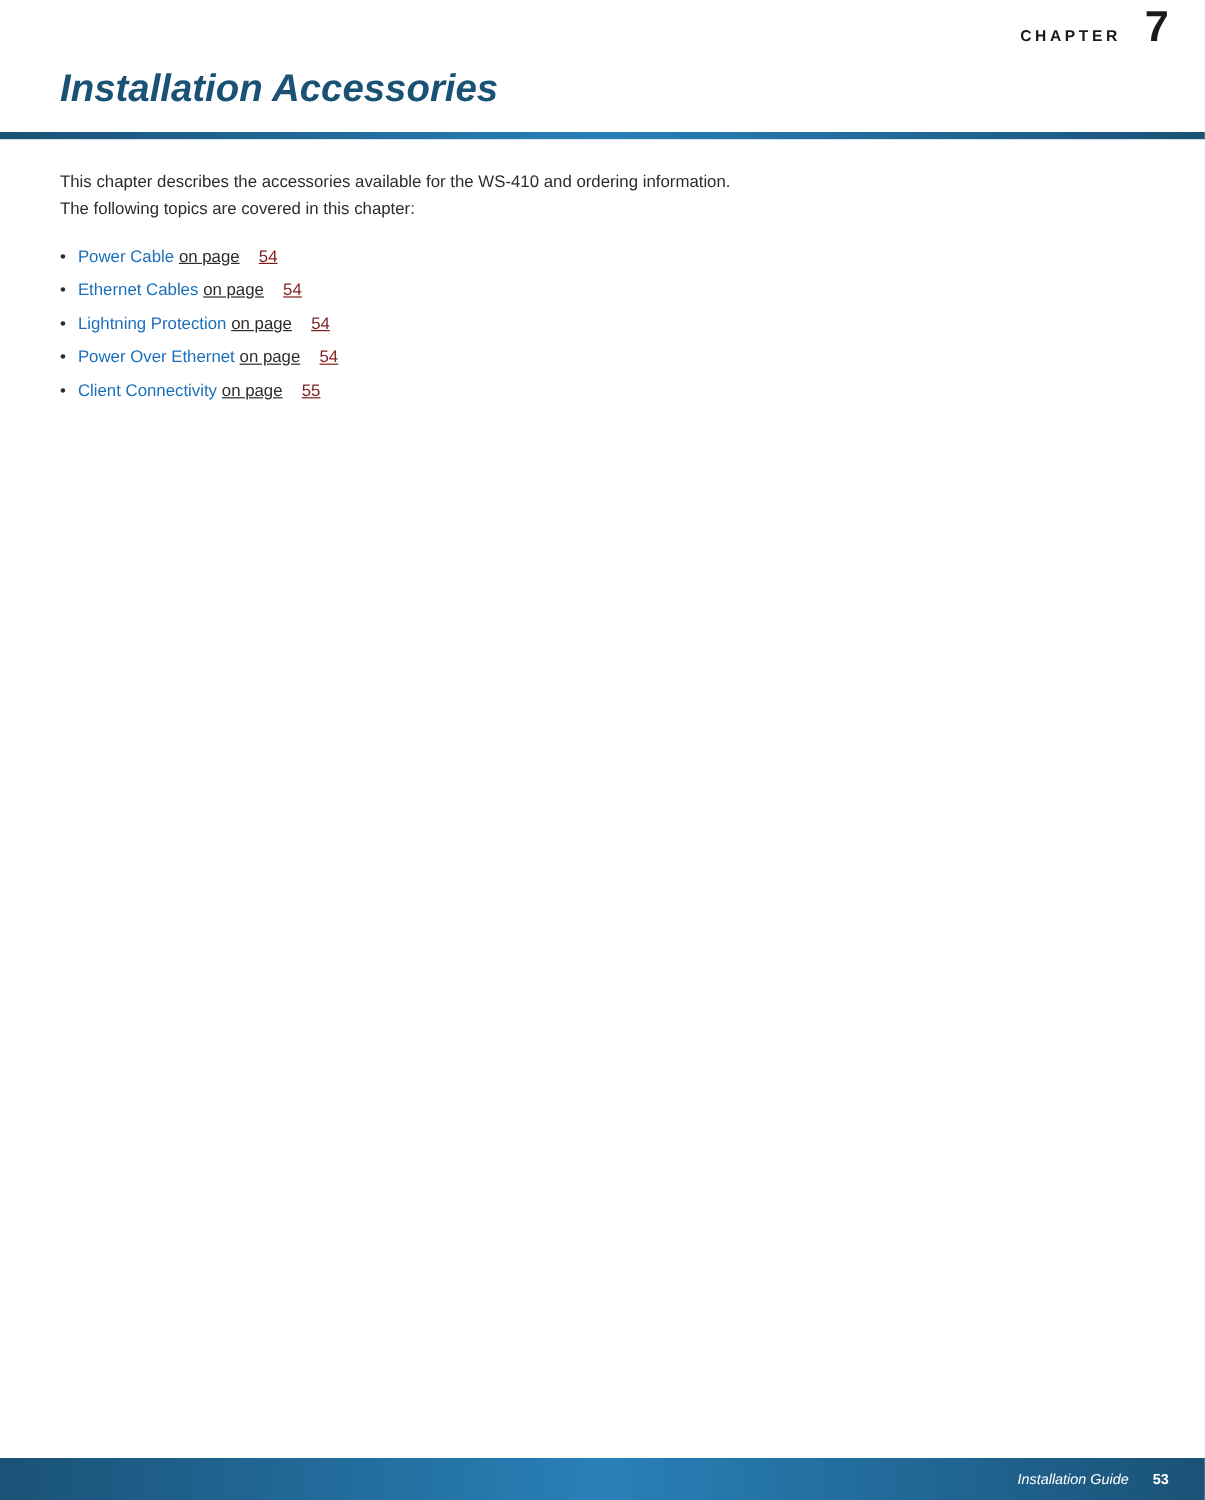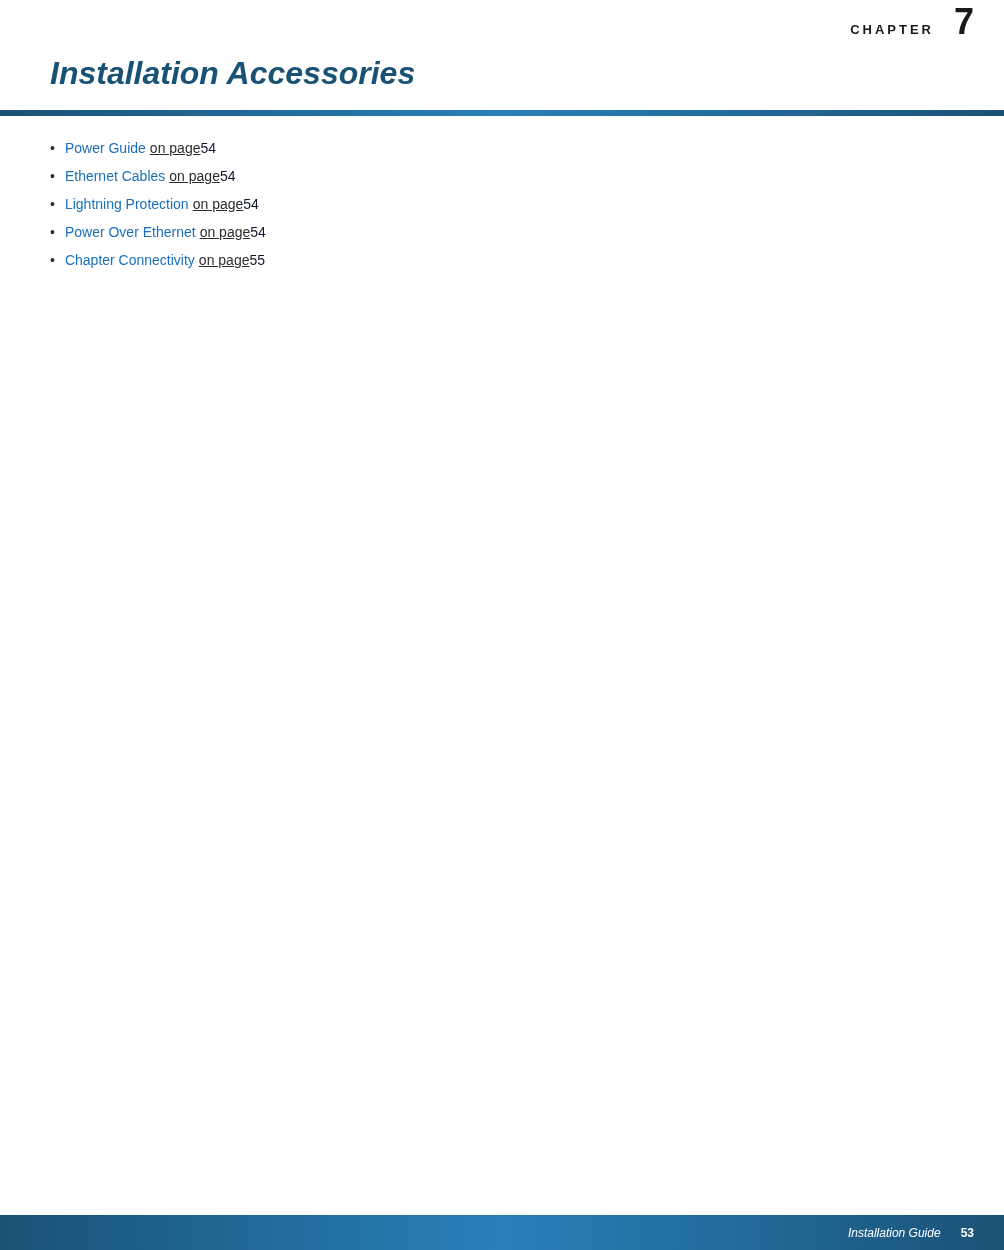--- a/index.html
+++ b/index.html
@@ -176,6 +176,10 @@
 </div>
 
 <div class="content">
+  <p class="intro-text">
+    <span>This chapter describes the accessories available for the WS-410 and ordering information.</span><br>
+    <span>The following topics are covered in this chapter:</span>
+  </p>
 
   <ul class="topic-list">
   <li>

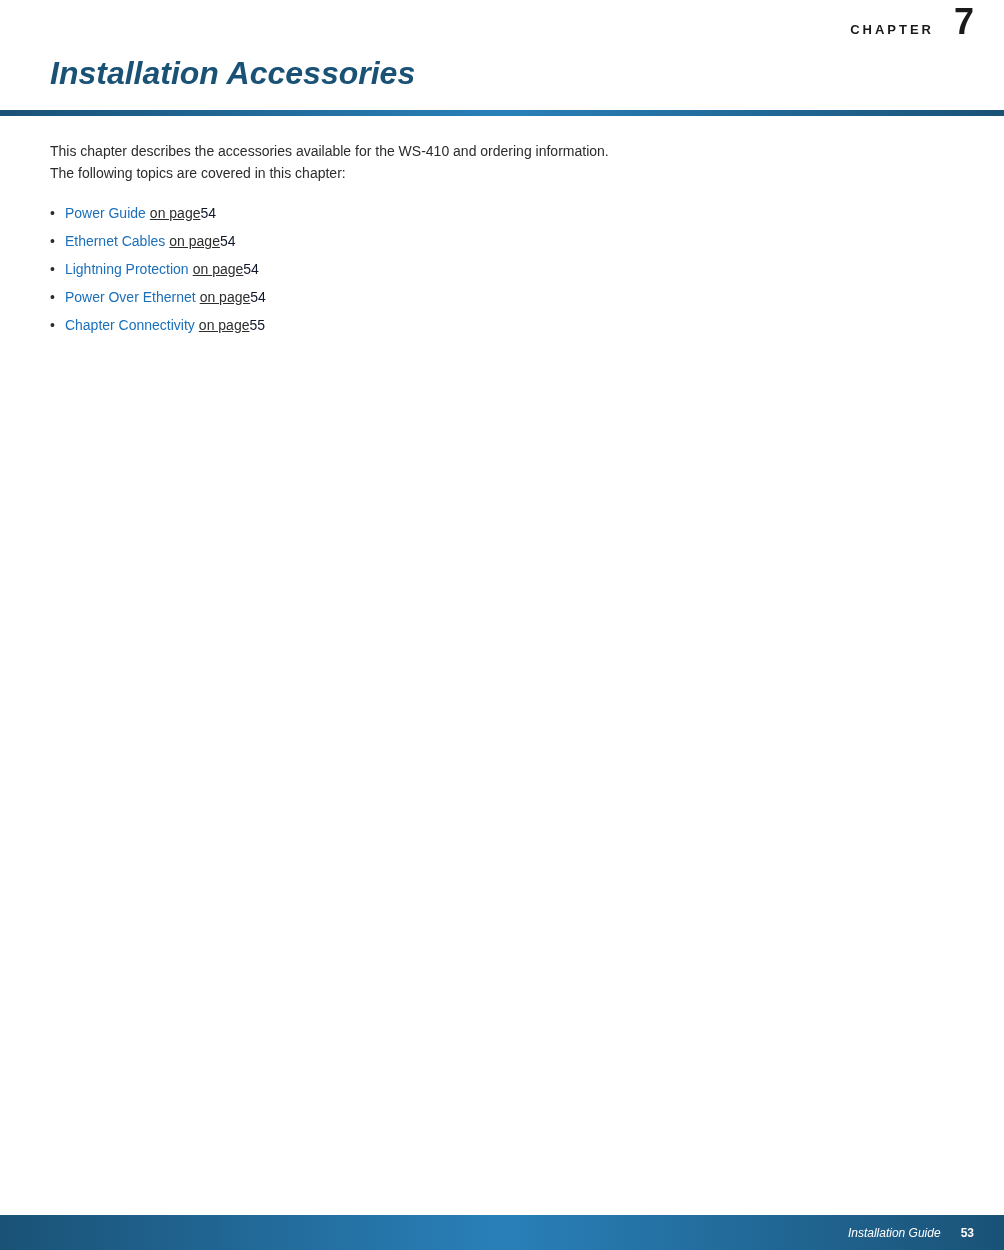--- a/index.html
+++ b/index.html
@@ -184,7 +184,7 @@
   <ul class="topic-list">
   <li>
         <span class="bullet">•</span>
-        <a class="topic-link" href="#">Power Guide</a>
+        <a class="topic-link" href="#">Power Cable</a>
         <span class="topic-text"> on page </span>
         <span class="page-number-link">54</span>
       </li>

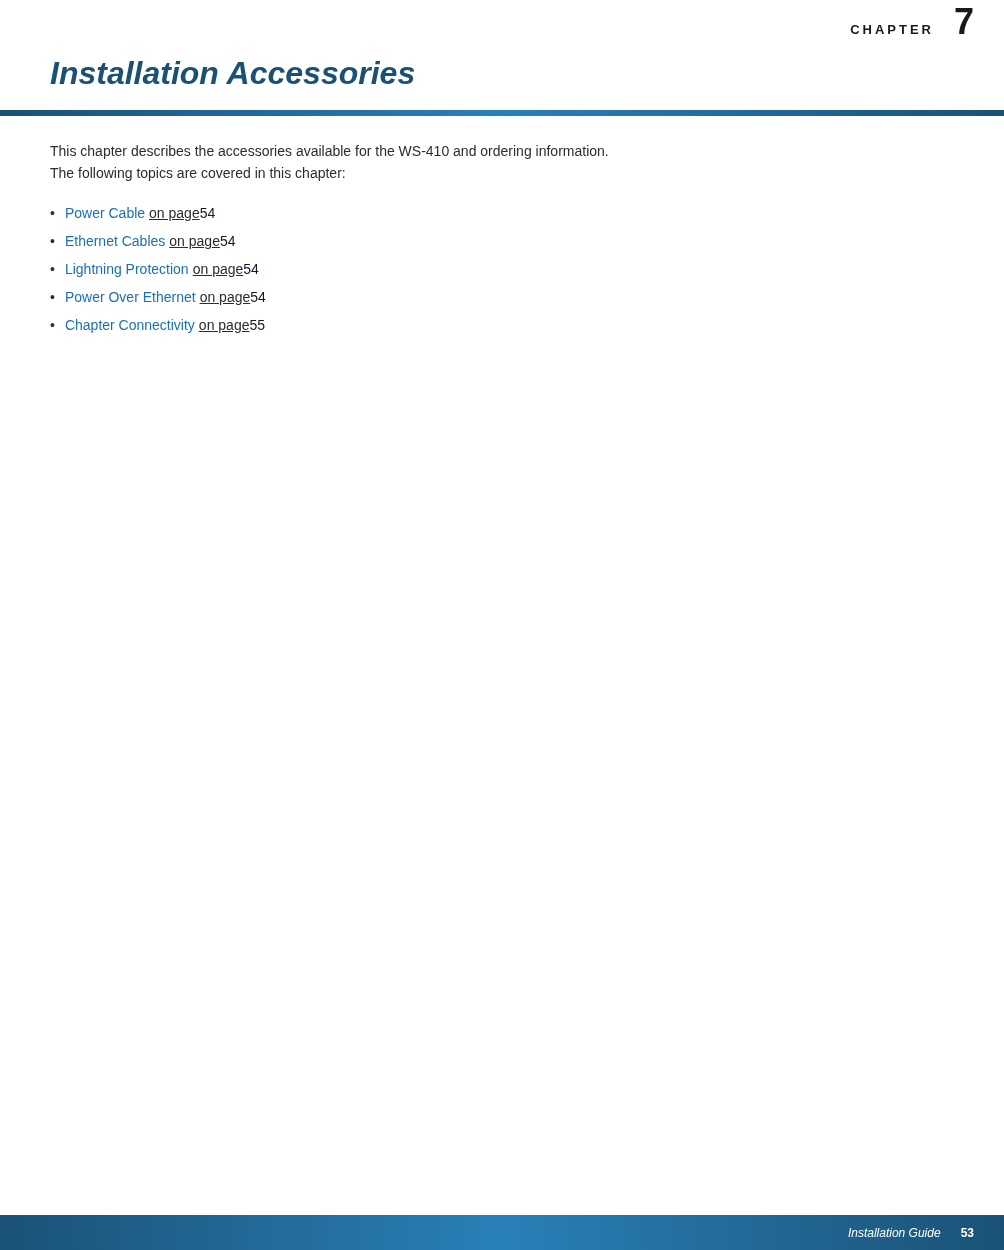--- a/index.html
+++ b/index.html
@@ -127,8 +127,9 @@
     }
 
     .page-number-link {
-      color: #0f172a;
-      margin-left: 0;
+      color: #7f1d1d;
+      margin-left: 16px;
+      text-decoration: underline;
     }
 
     

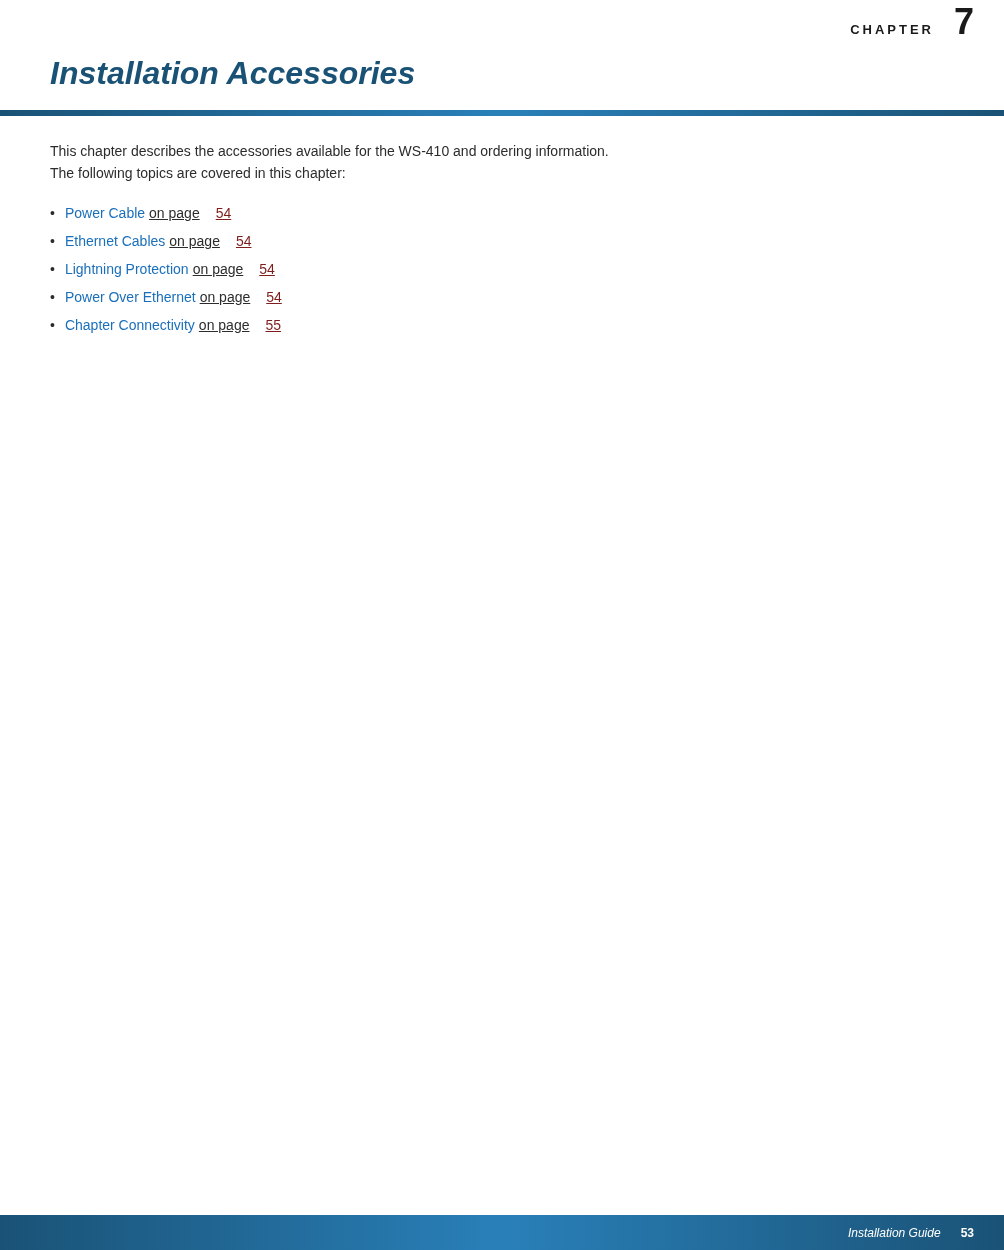--- a/index.html
+++ b/index.html
@@ -209,7 +209,7 @@
       </li>
       <li>
         <span class="bullet">•</span>
-        <a class="topic-link" href="#">Chapter Connectivity</a>
+        <a class="topic-link" href="#">Client Connectivity</a>
         <span class="topic-text"> on page </span>
         <span class="page-number-link">55</span>
       </li>

